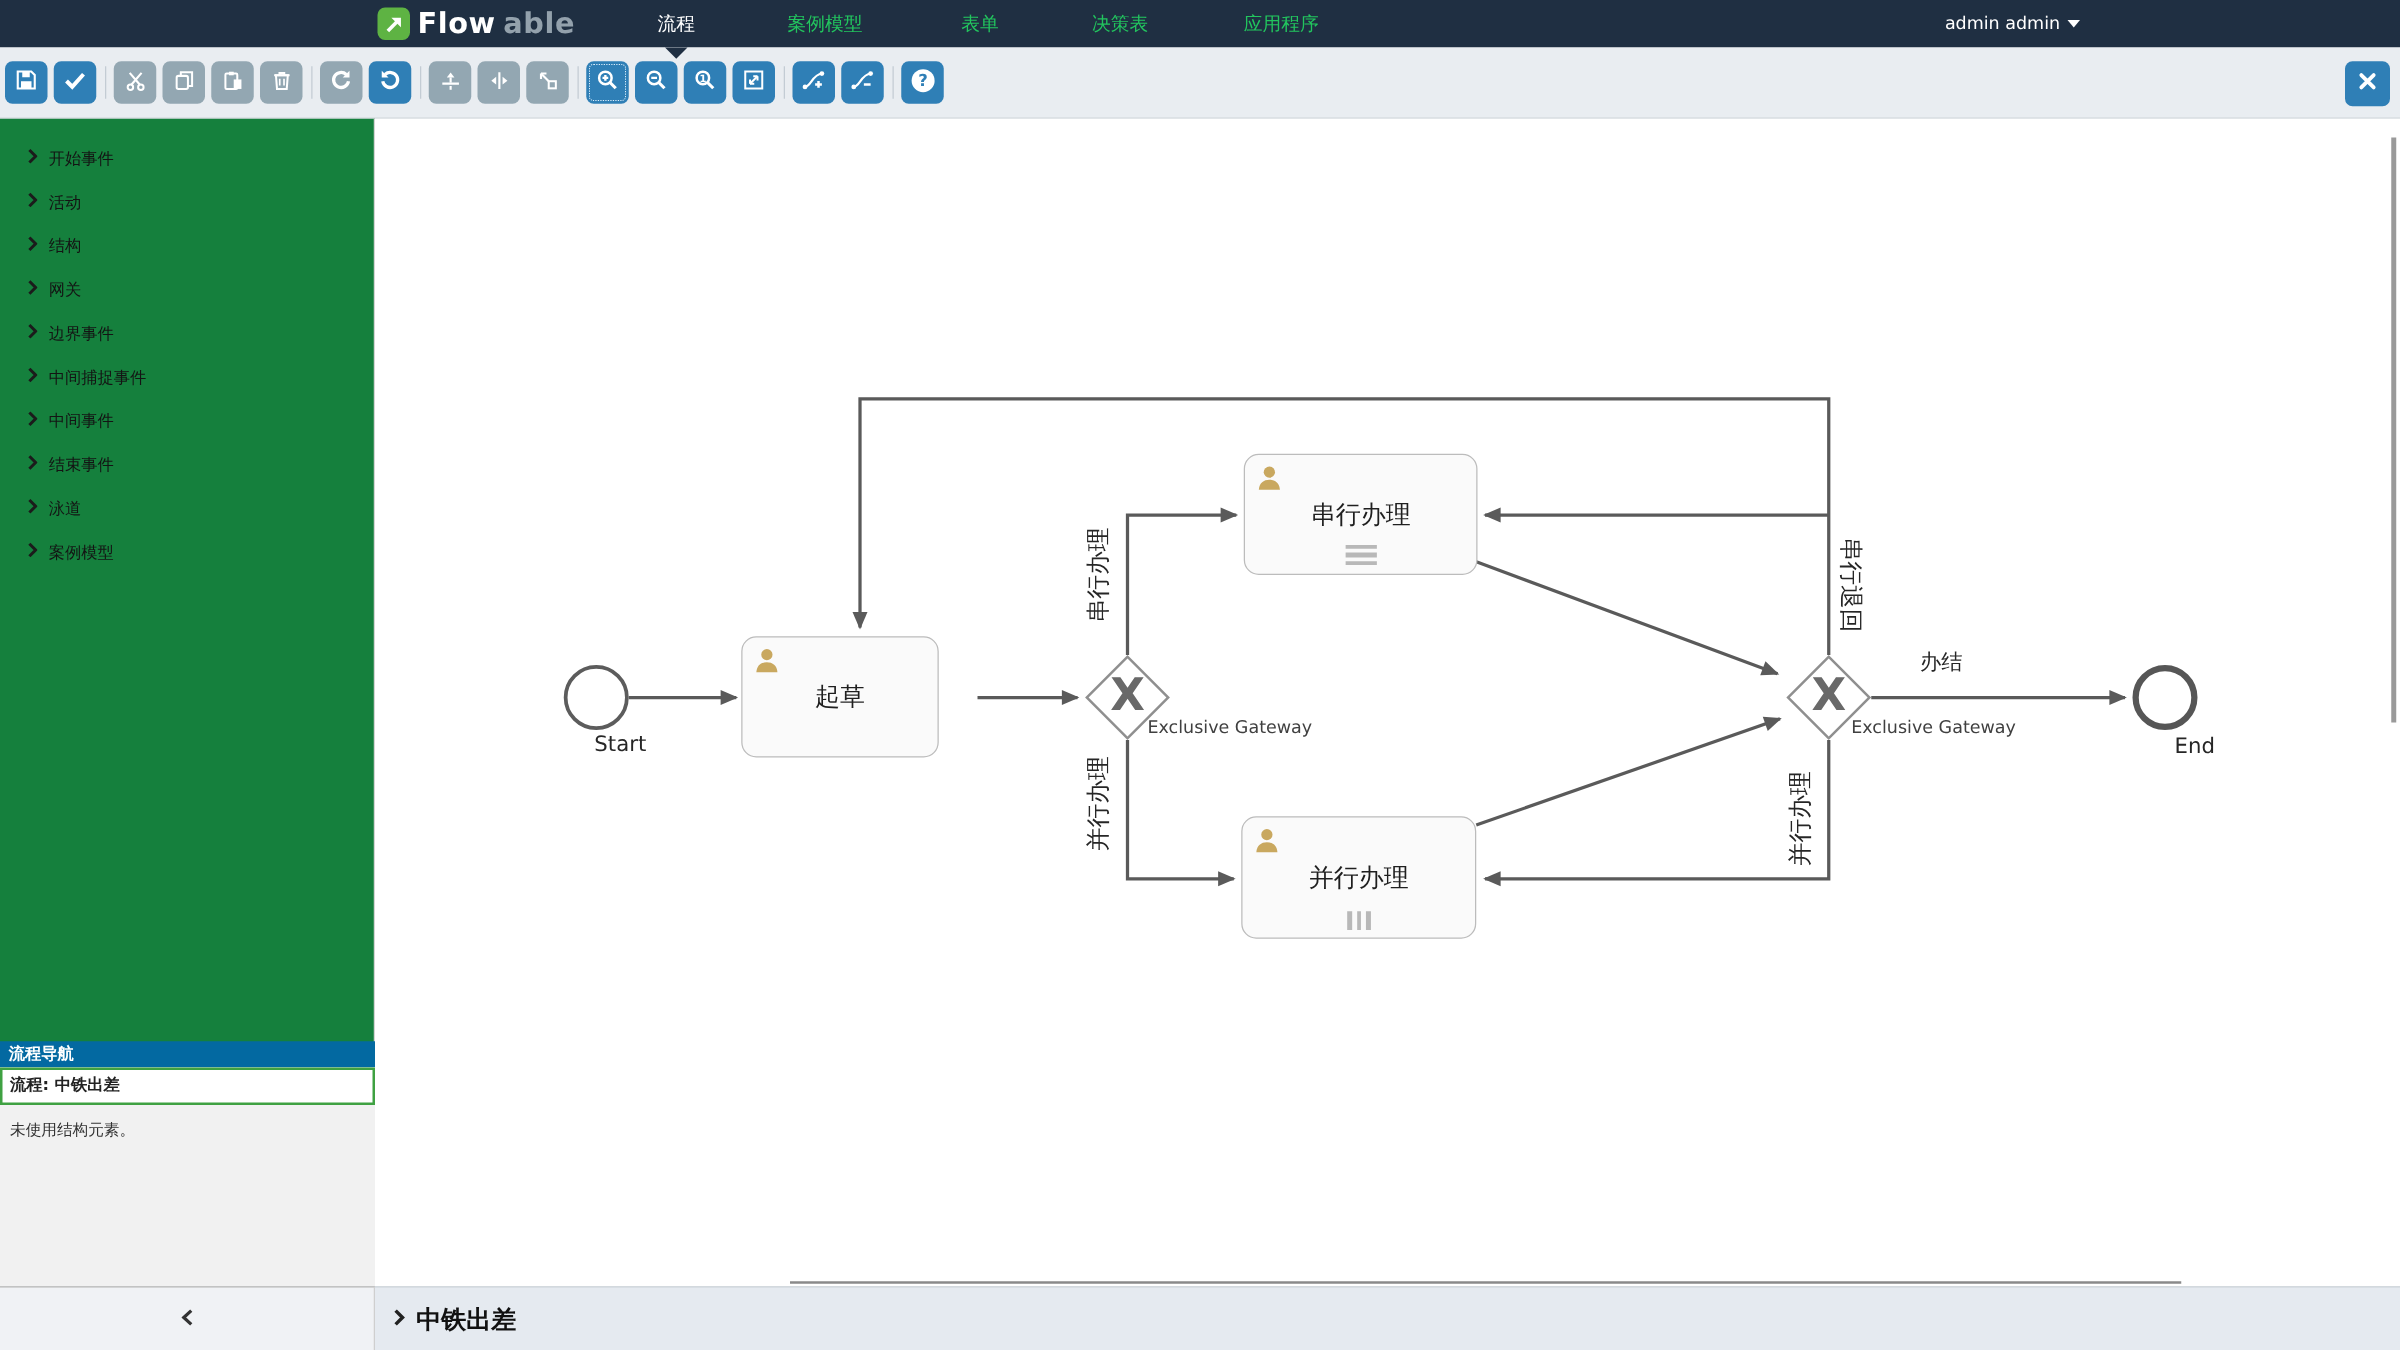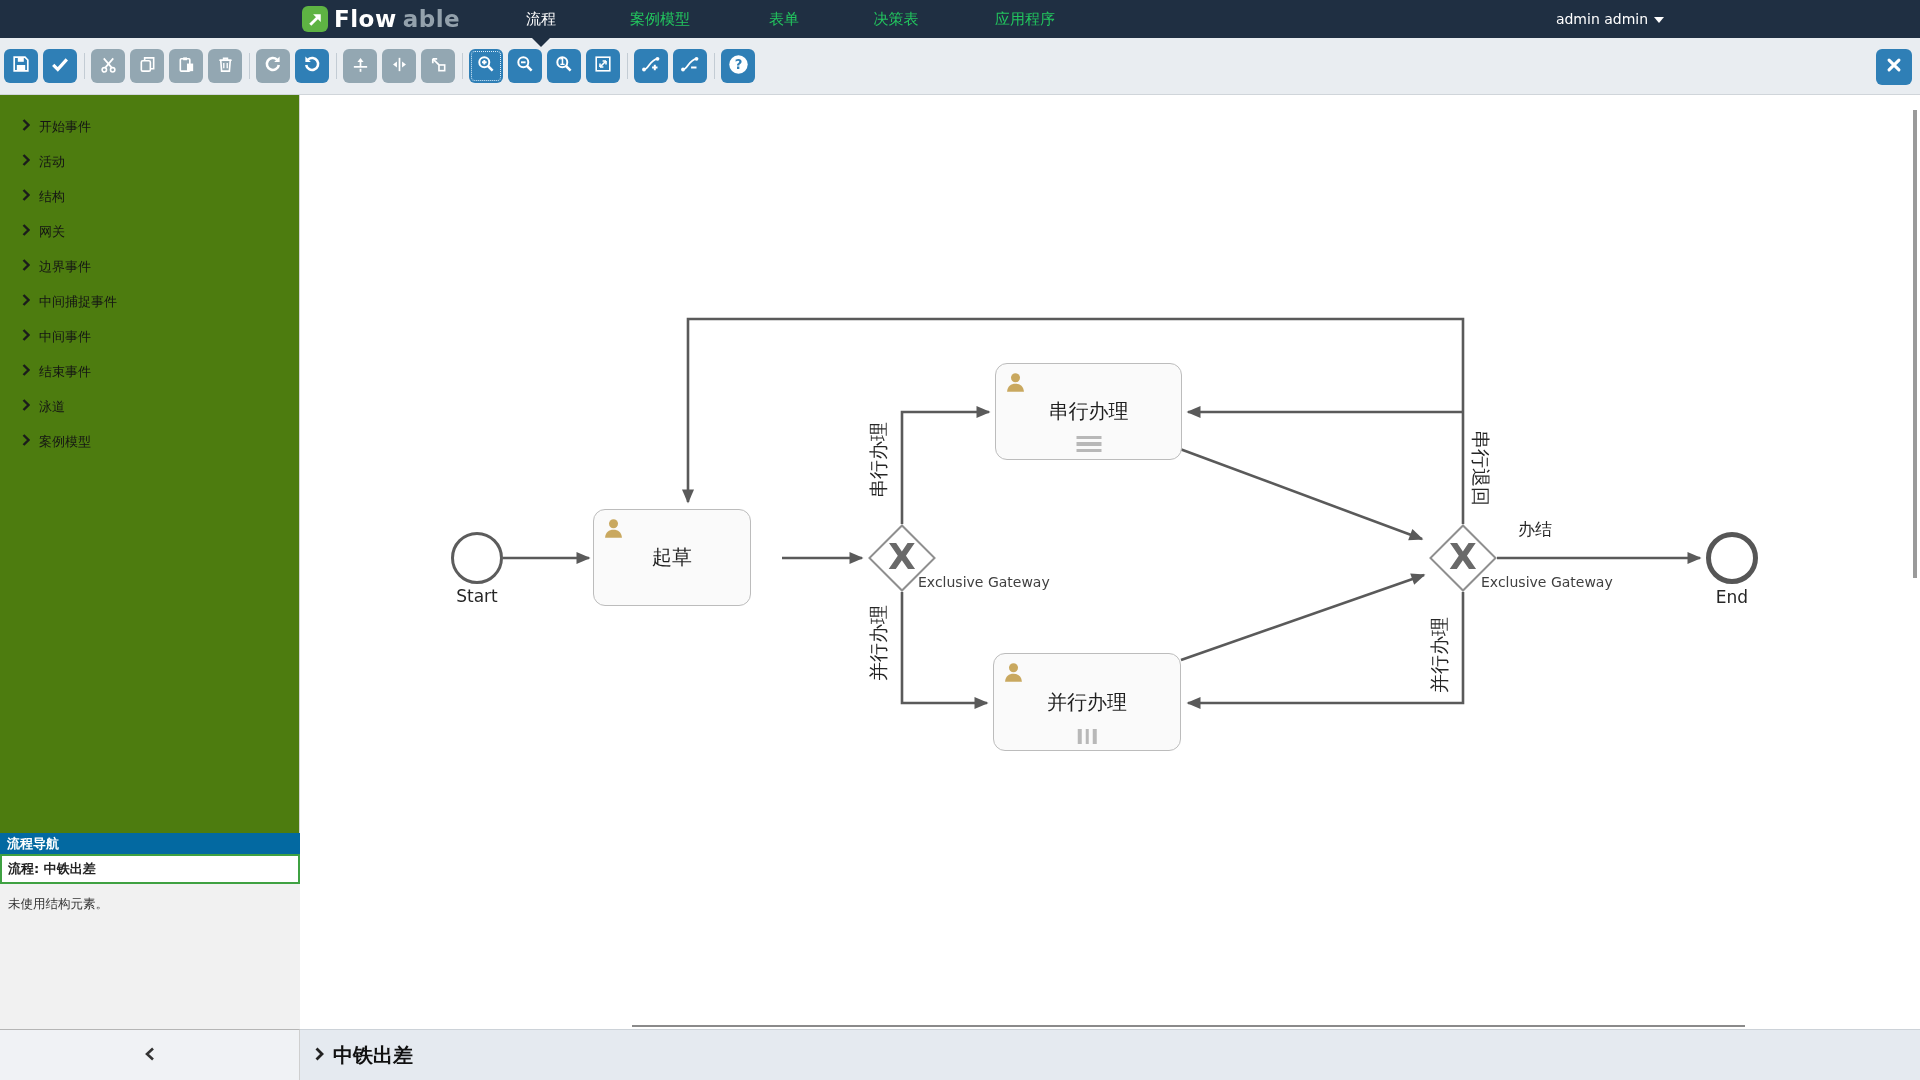--- a/index.html
+++ b/index.html
@@ -35,7 +35,7 @@
     background:#2f7fb6; border-radius:6px; display:flex; align-items:center; justify-content:center; cursor:pointer; }
 
   
-  #sidebar { position:absolute; left:0; top:95px; width:300px; height:934px; background:#4d7c0f;
+  #sidebar { position:absolute; left:0; top:95px; width:300px; height:934px; background:#15803d;
     border-right:1px solid #d4d4d4; }
   #stencil-list { padding-top:14px; }
   .stencil-item { height:35px; display:flex; align-items:center; gap:9px; padding-left:22px;

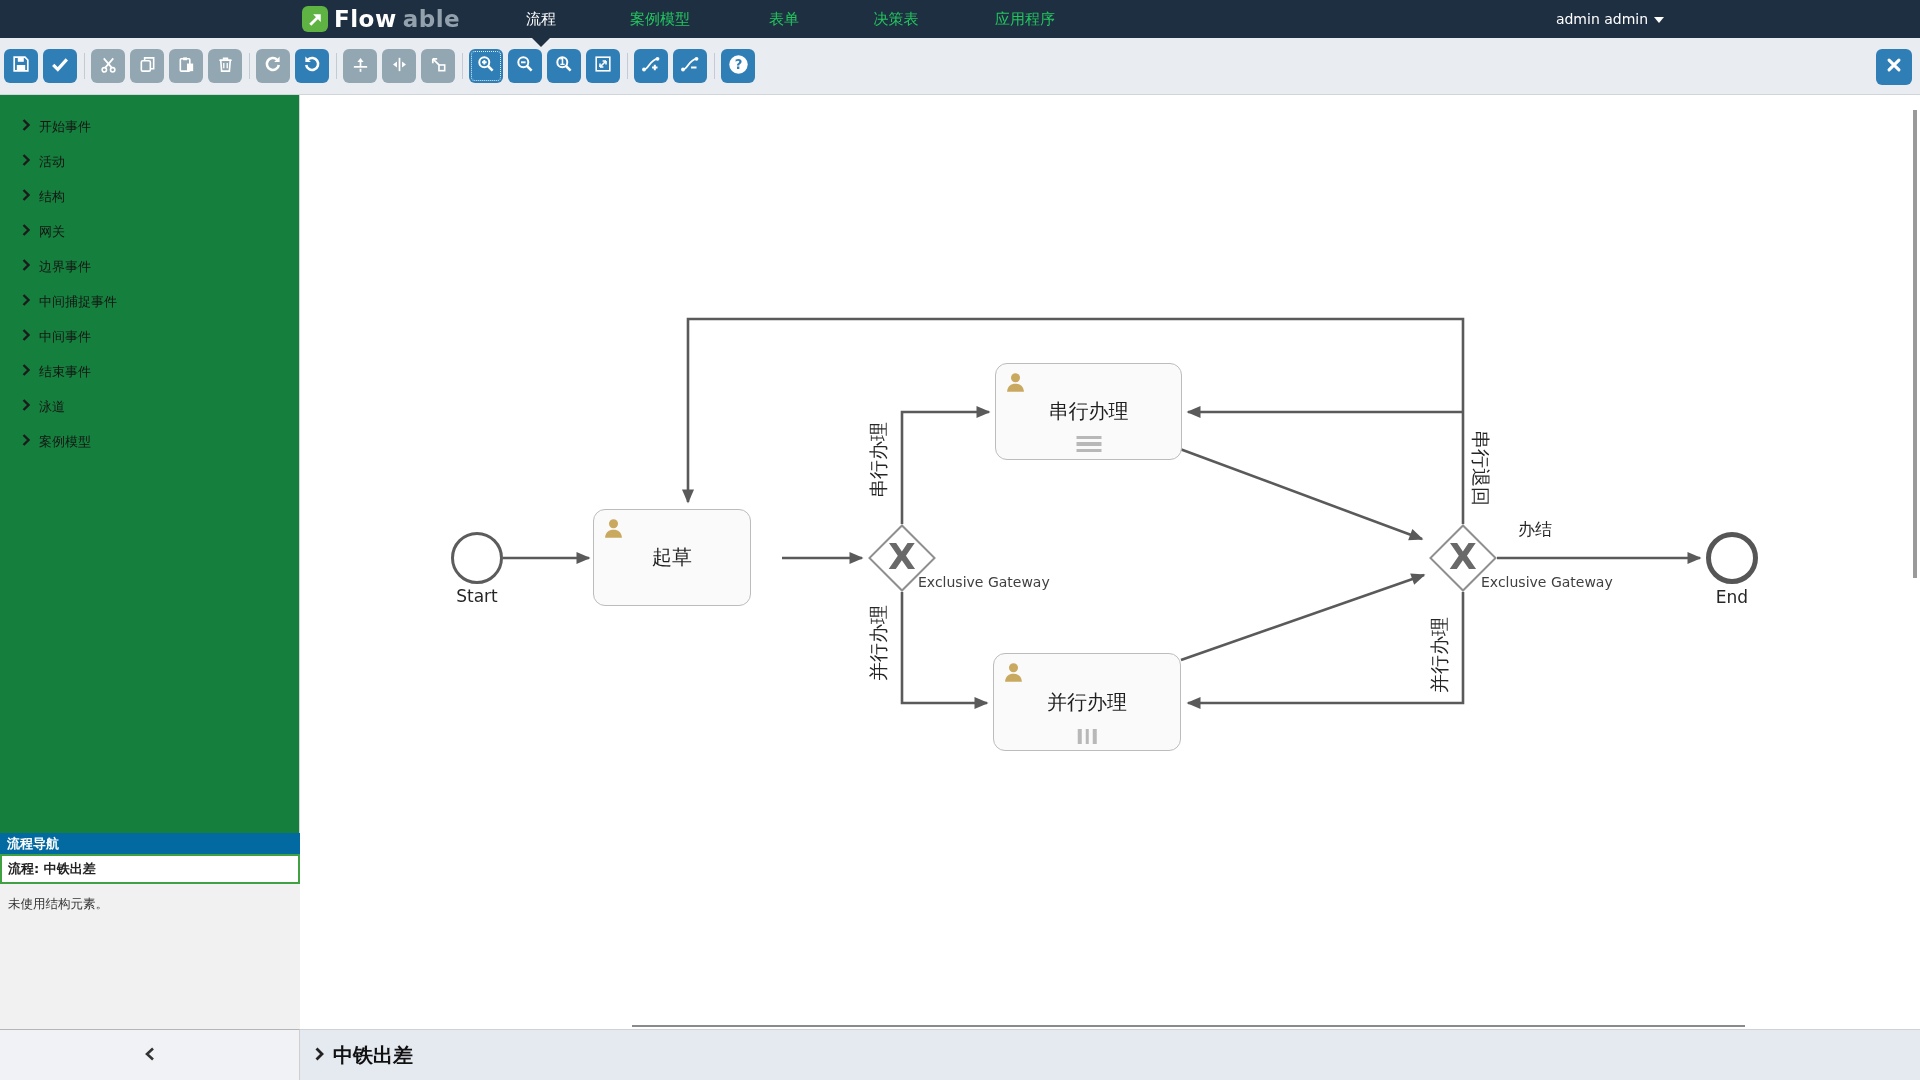--- a/index.html
+++ b/index.html
@@ -63,7 +63,7 @@
   .gw-x { position:absolute; width:48px; height:48px; display:flex; align-items:center; justify-content:center;
     font-size:36px; font-weight:bold; color:#696969; z-index:3; pointer-events:none; transform:translateY(-2px); }
   .dlabel { position:absolute; font-size:17px; color:#262626; z-index:2; }
-  .dlabel.ctr { text-align:center; }
+  .dlabel.ctr { text-align:right; }
   .gwlabel { position:absolute; font-size:14px; color:#404040; z-index:2; white-space:nowrap; }
   .vlabel { position:absolute; width:88px; height:22px; text-align:center; font-size:19px; color:#262626;
     z-index:2; white-space:nowrap; }

